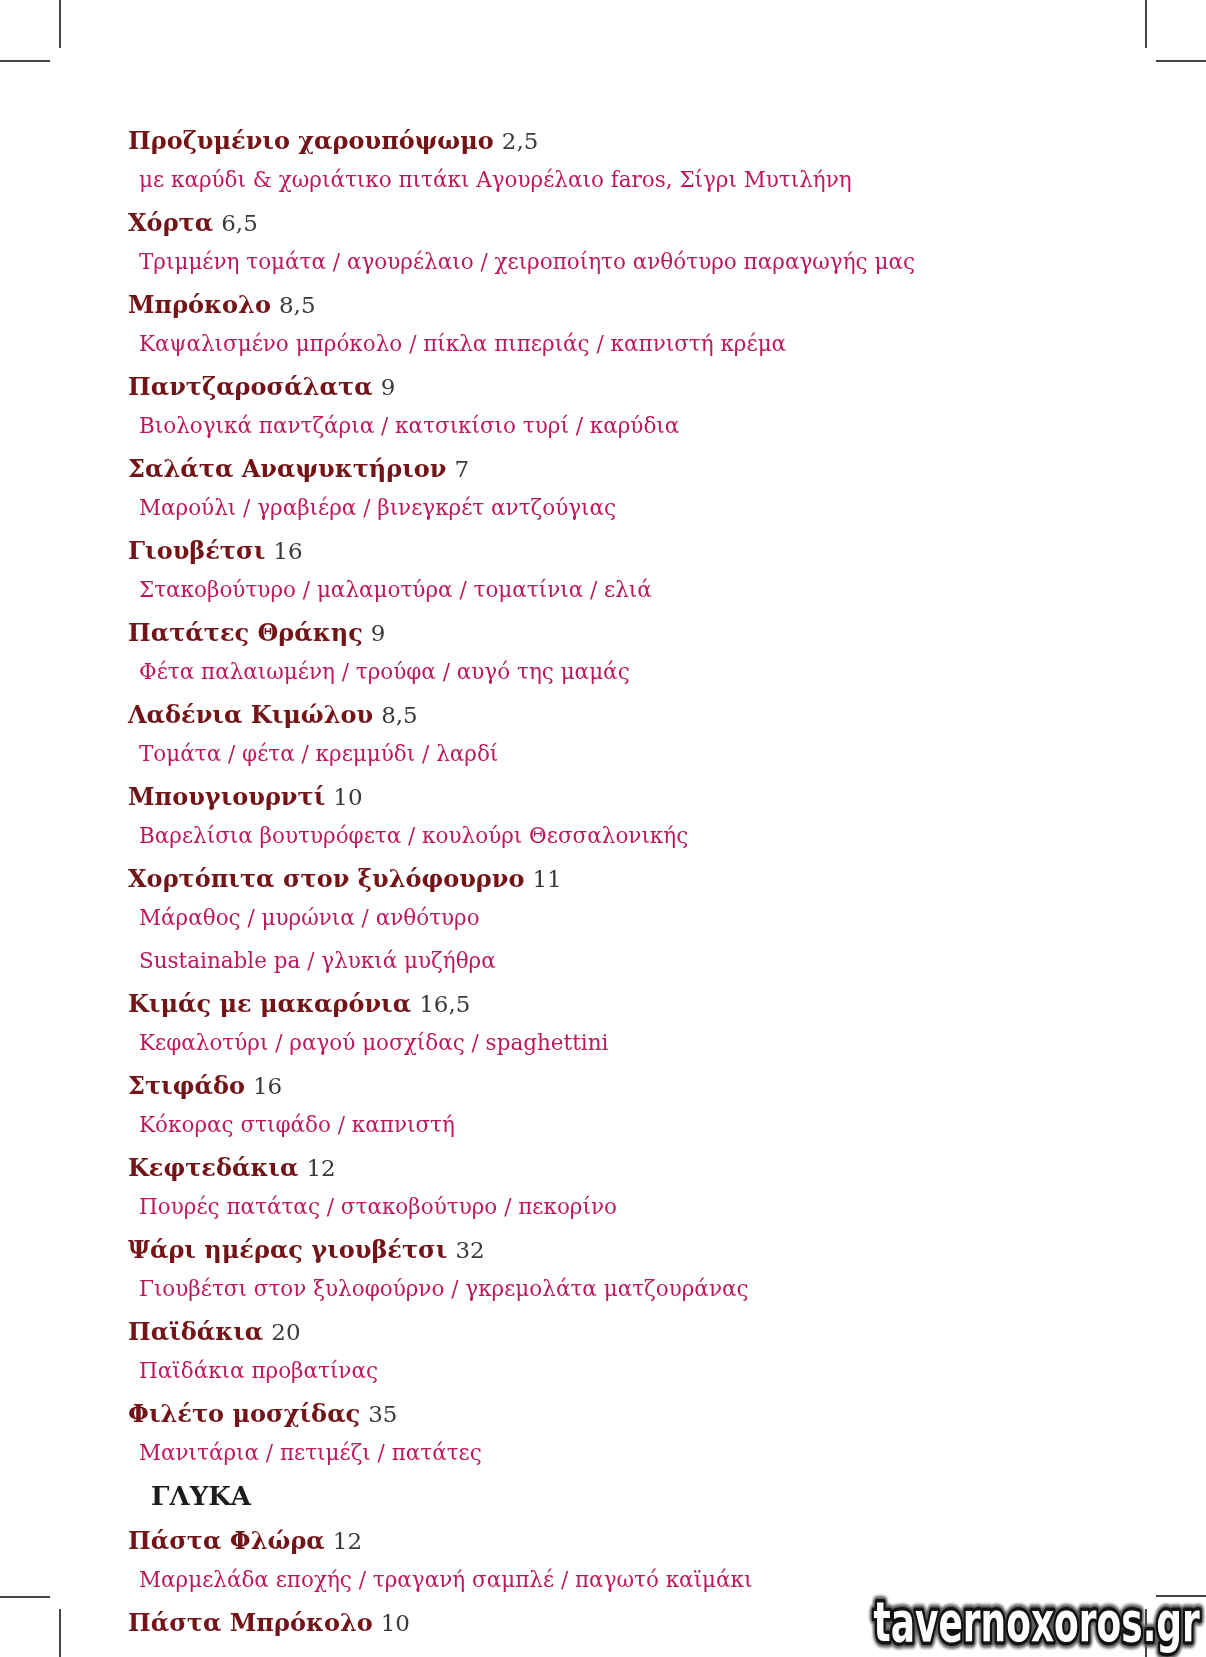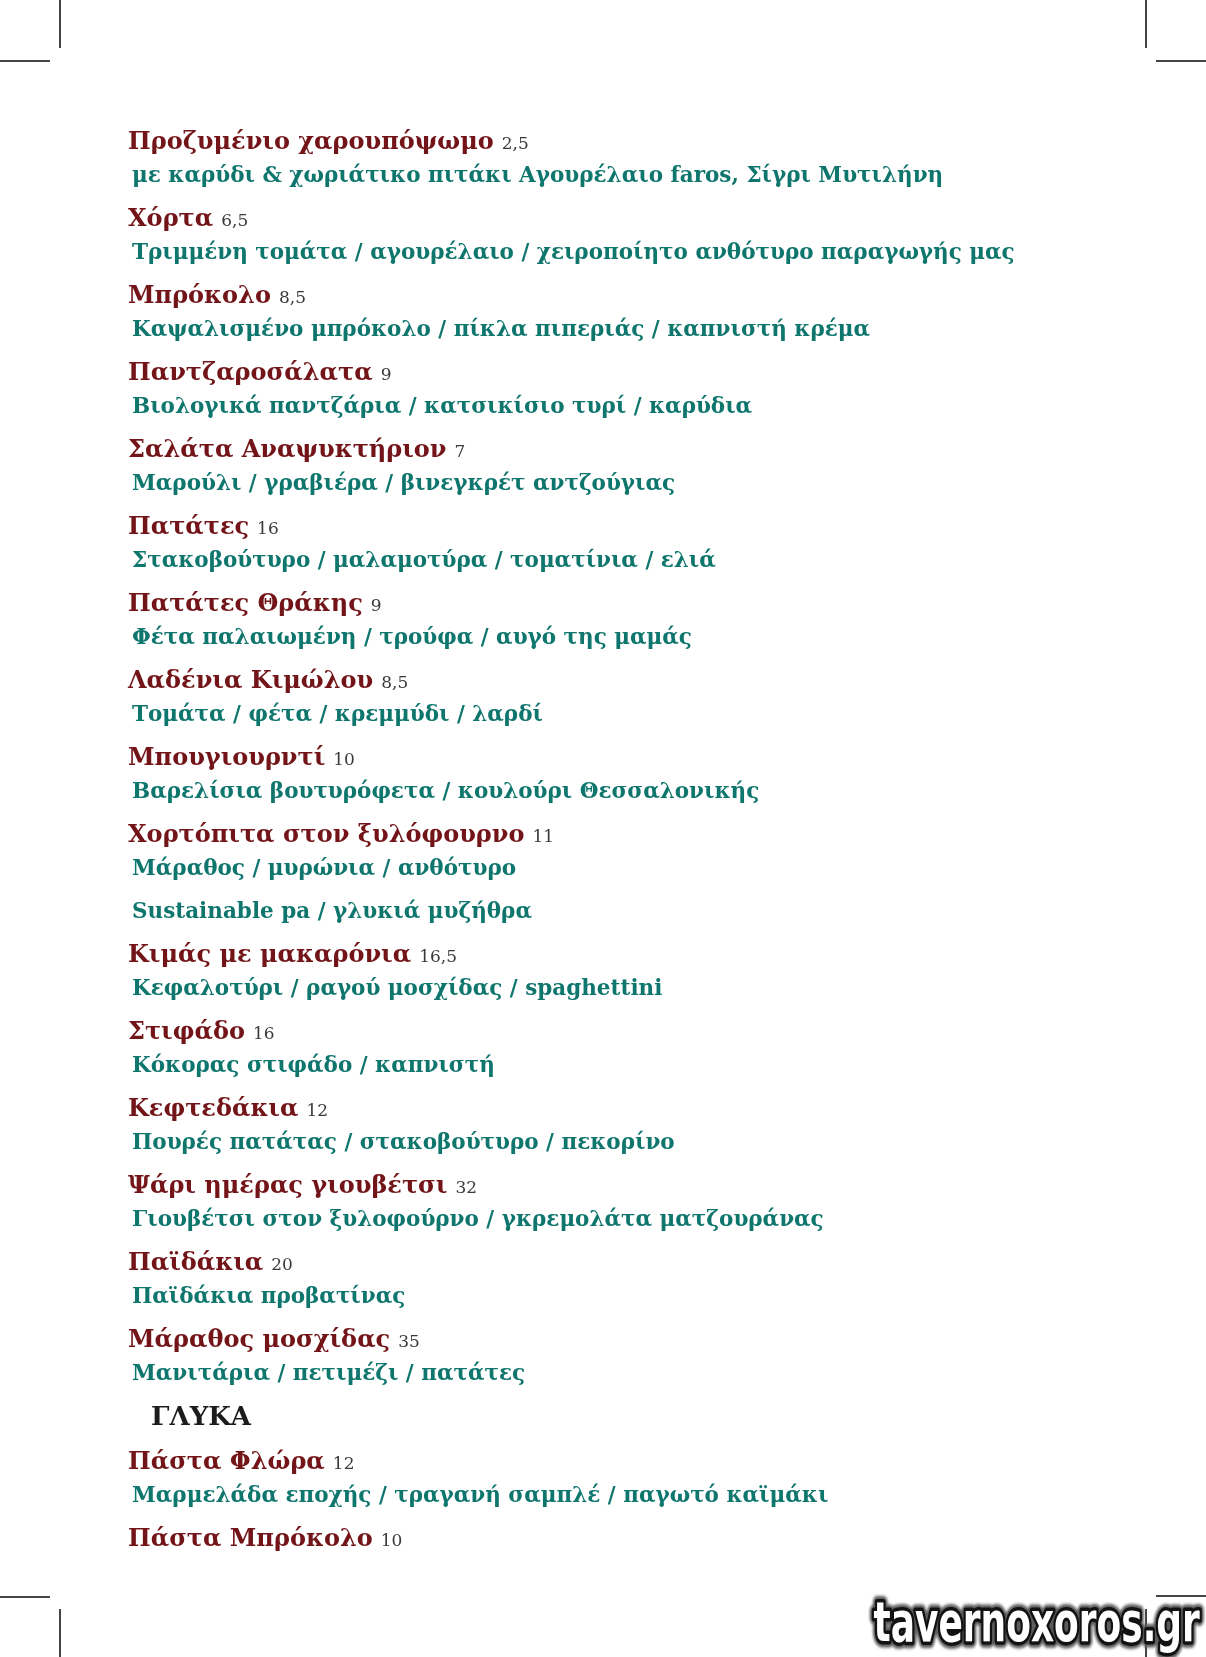--- a/index.html
+++ b/index.html
@@ -35,7 +35,7 @@
     font-weight:normal;
     color:#3a3a3a;
     margin-left:8px;
-    font-size:17px;
+    font-size:23px;
   }
   .head .price:empty{display:none;margin:0;}
   .desc{

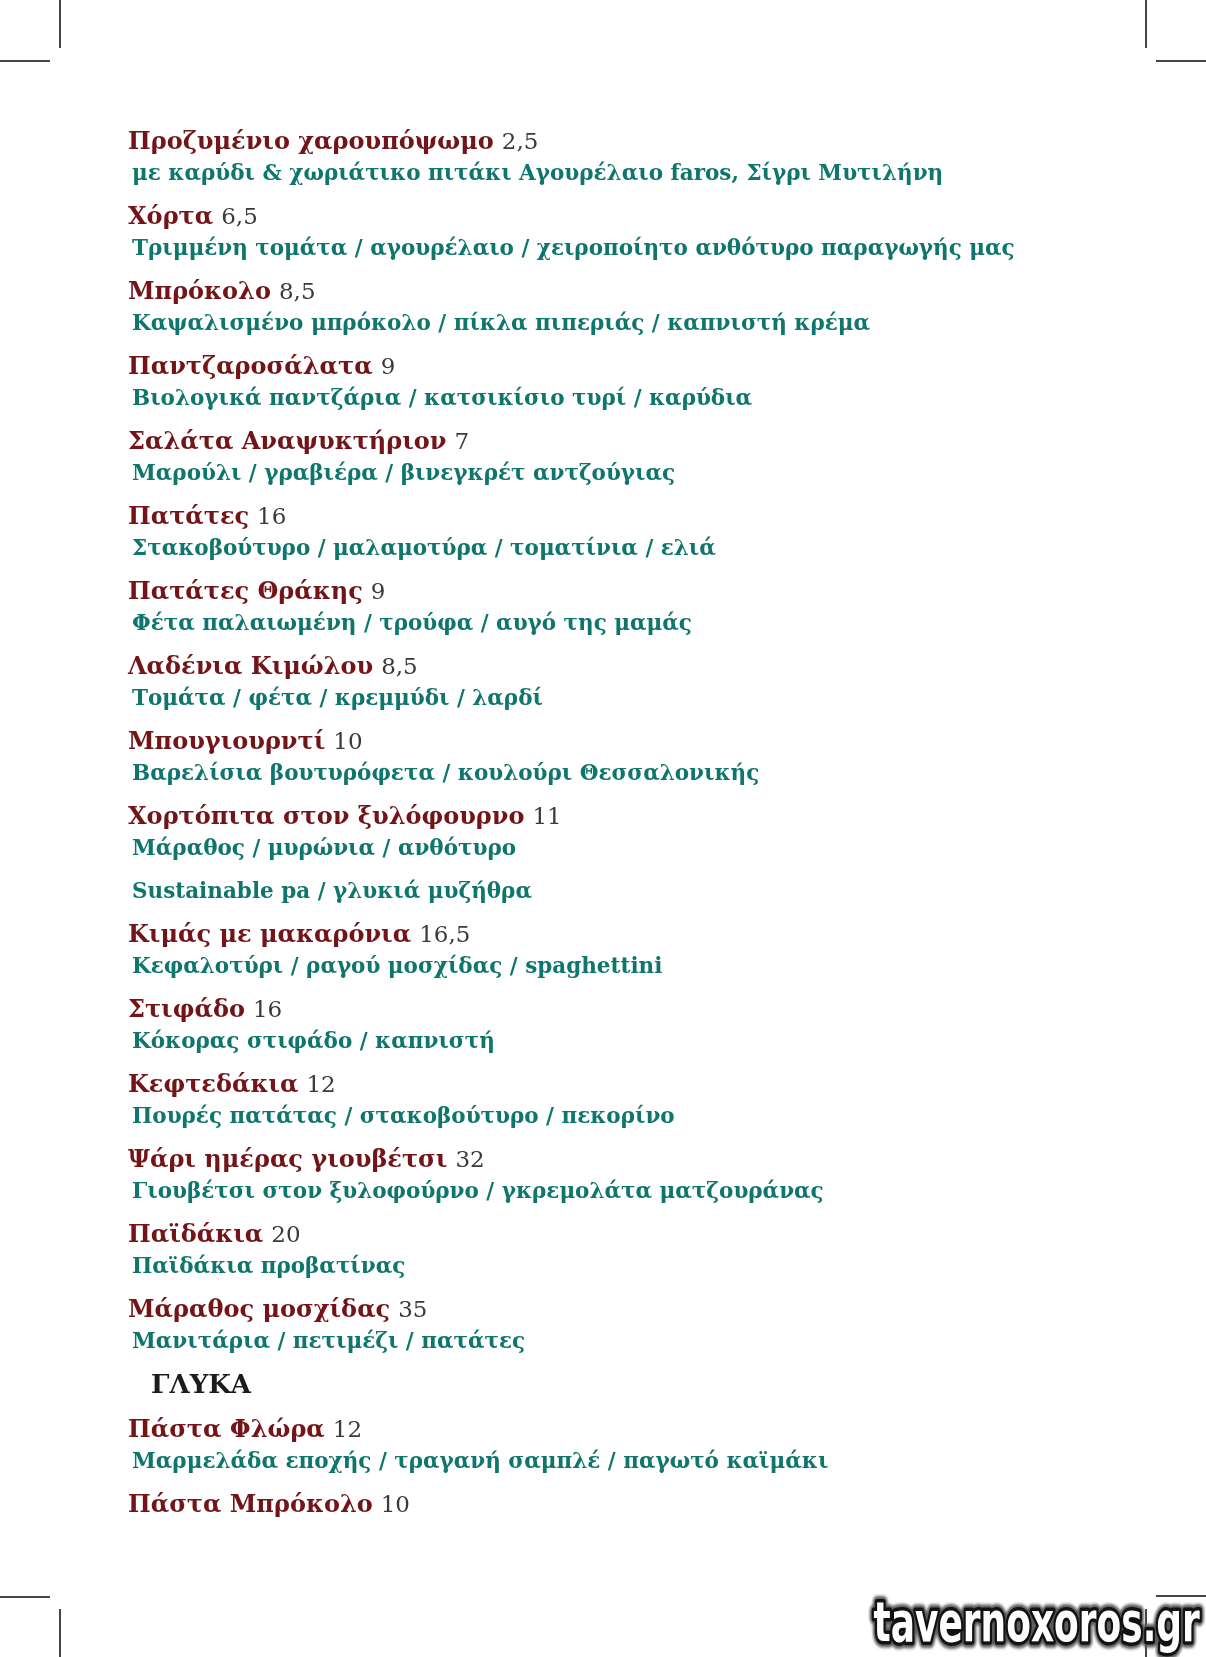--- a/index.html
+++ b/index.html
@@ -39,10 +39,10 @@
   }
   .head .price:empty{display:none;margin:0;}
   .desc{
-    margin:4px;
+    margin:11px;
     font-size:21.5px;line-height:27px;
-    font-weight:bold;
-    color:#0f766e;
+    font-weight:normal;
+    color:#be185d;
   }
   .desc:empty{display:none;}
   .item.section .name{color:#1c1c1c;font-size:26px;margin-left:23px;}

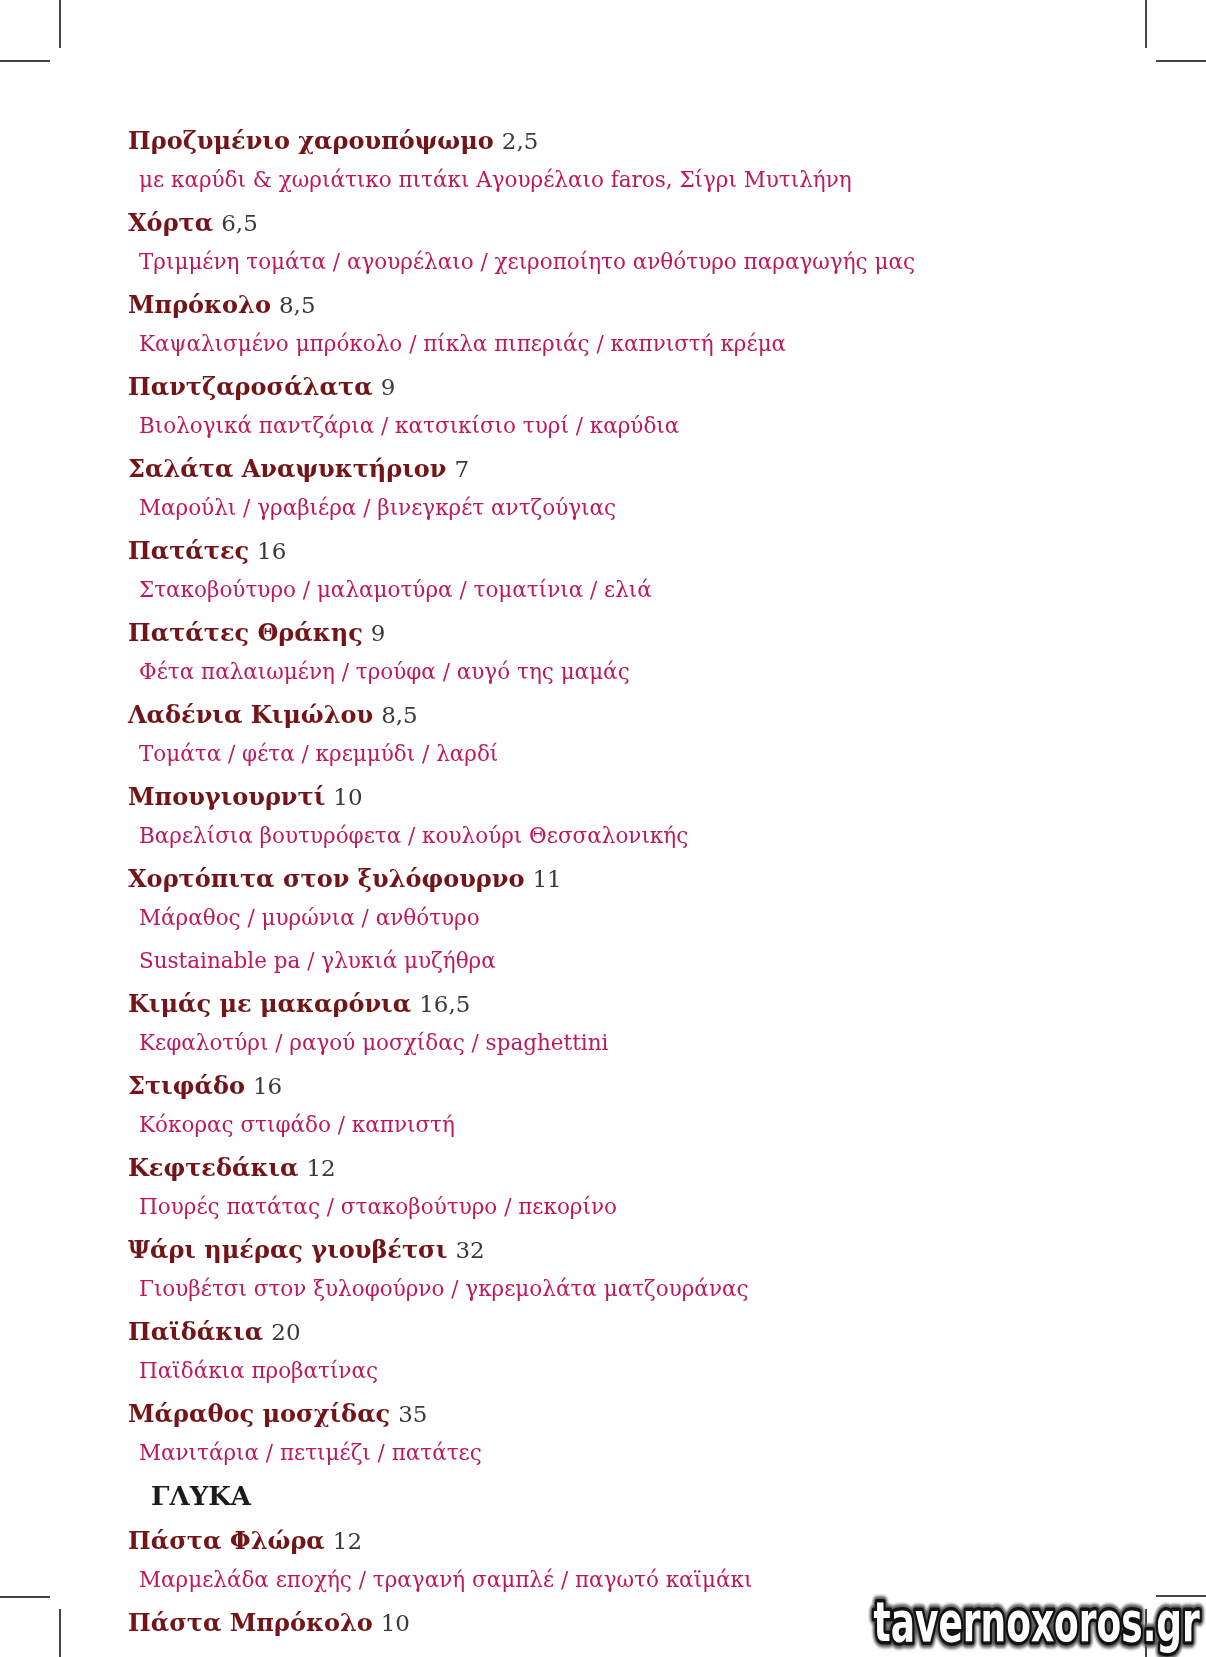--- a/index.html
+++ b/index.html
@@ -95,7 +95,7 @@
     </div>
 
     <div class="item">
-      <h2 class="head"><span class="name">Πατάτες</span><span class="price">16</span></h2>
+      <h2 class="head"><span class="name">Γιουβέτσι</span><span class="price">16</span></h2>
       <p class="desc">Στακοβούτυρο / μαλαμοτύρα / τοματίνια / ελιά</p>
     </div>
 

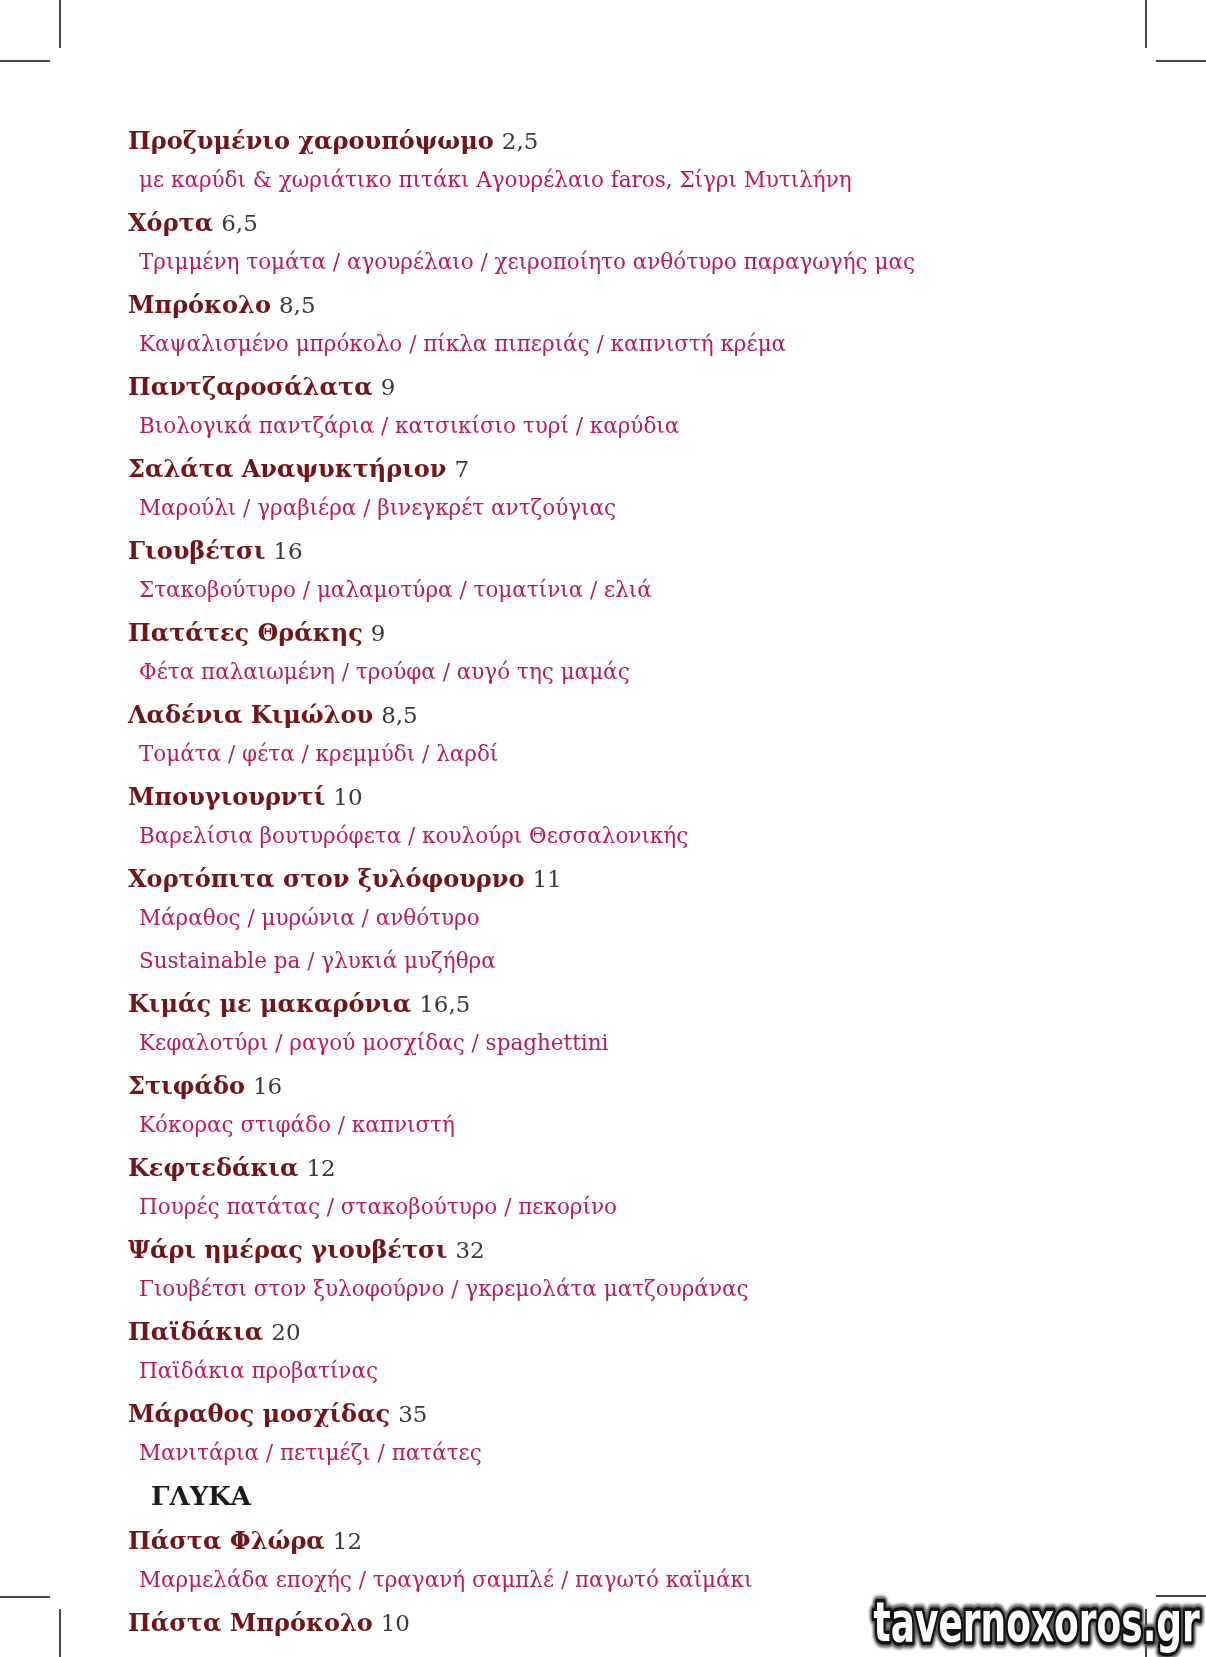--- a/index.html
+++ b/index.html
@@ -149,7 +149,7 @@
     </div>
 
     <div class="item">
-      <h2 class="head"><span class="name">Μάραθος μοσχίδας</span><span class="price">35</span></h2>
+      <h2 class="head"><span class="name">Φιλέτο μοσχίδας</span><span class="price">35</span></h2>
       <p class="desc">Μανιτάρια / πετιμέζι / πατάτες</p>
     </div>
 

